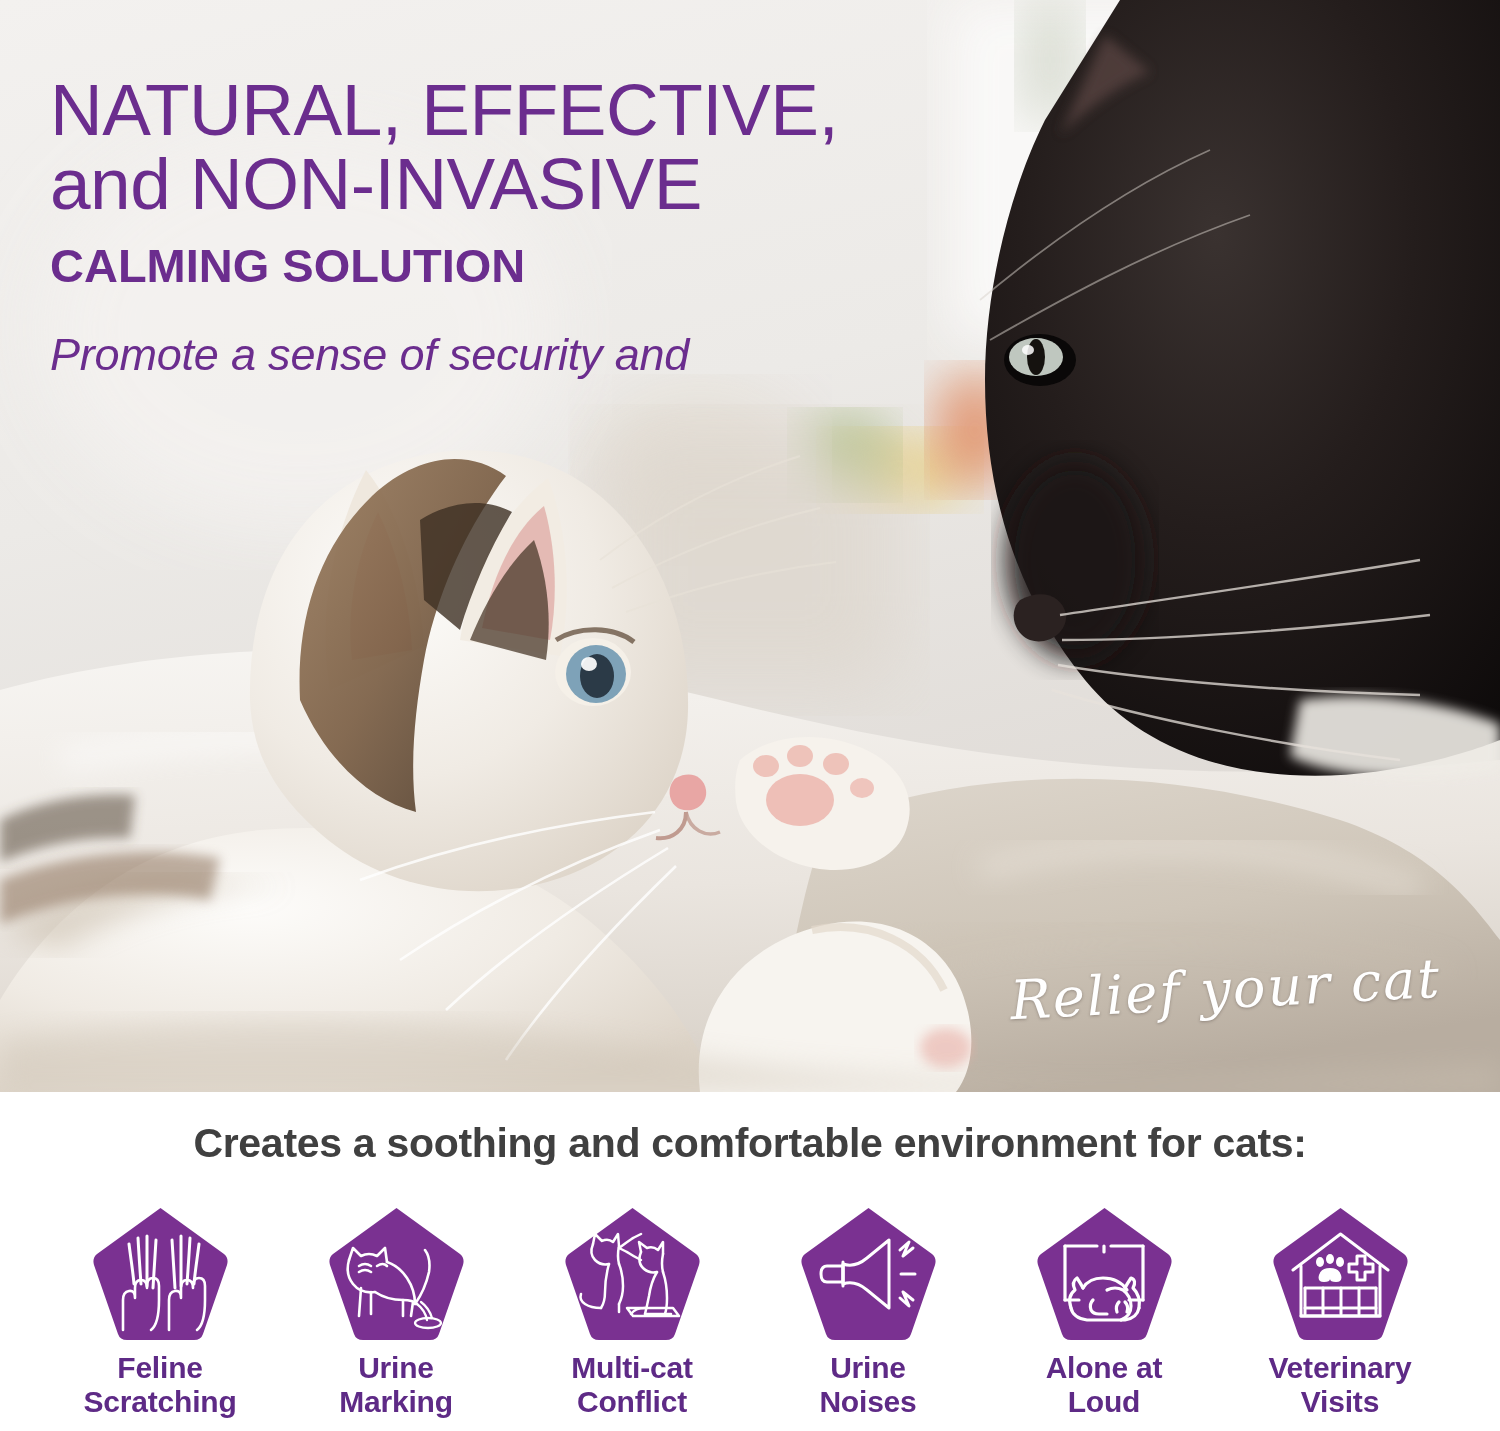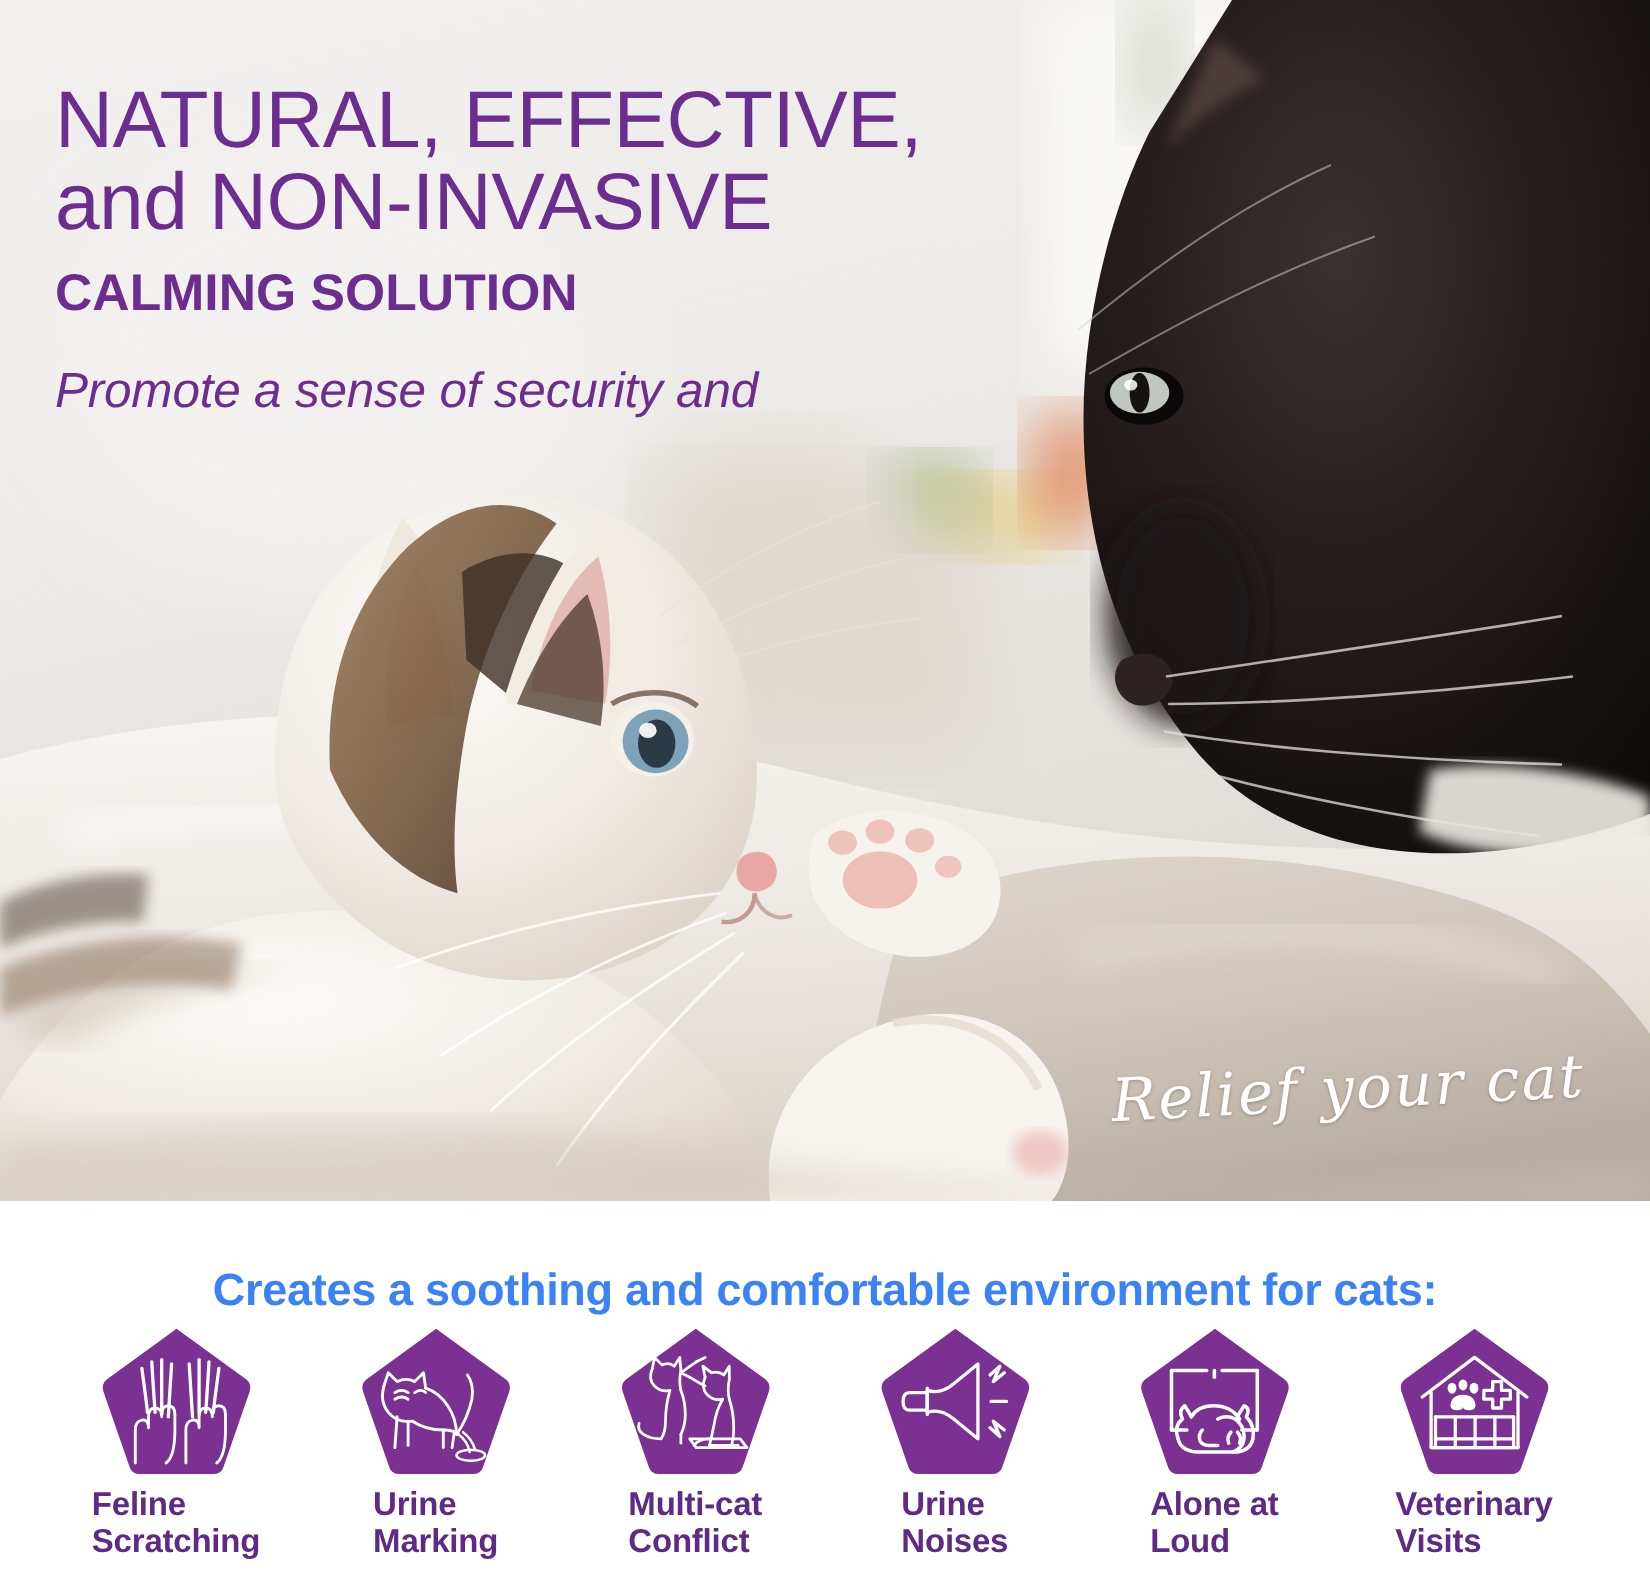--- a/index.html
+++ b/index.html
@@ -43,7 +43,7 @@
   .panel { position:absolute; left:0; top:1092px; width:1500px; height:339px; background:#fff; }
   .panel-title {
     position:absolute; left:0; top:28px; width:1500px; text-align:center;
-    font-size:41px; font-weight:700; color:#3b82f6; letter-spacing:-0.3px;margin-top:29px;
+    font-size:41px; font-weight:700; color:#404040; letter-spacing:-0.3px;
   }
 
   .badges {

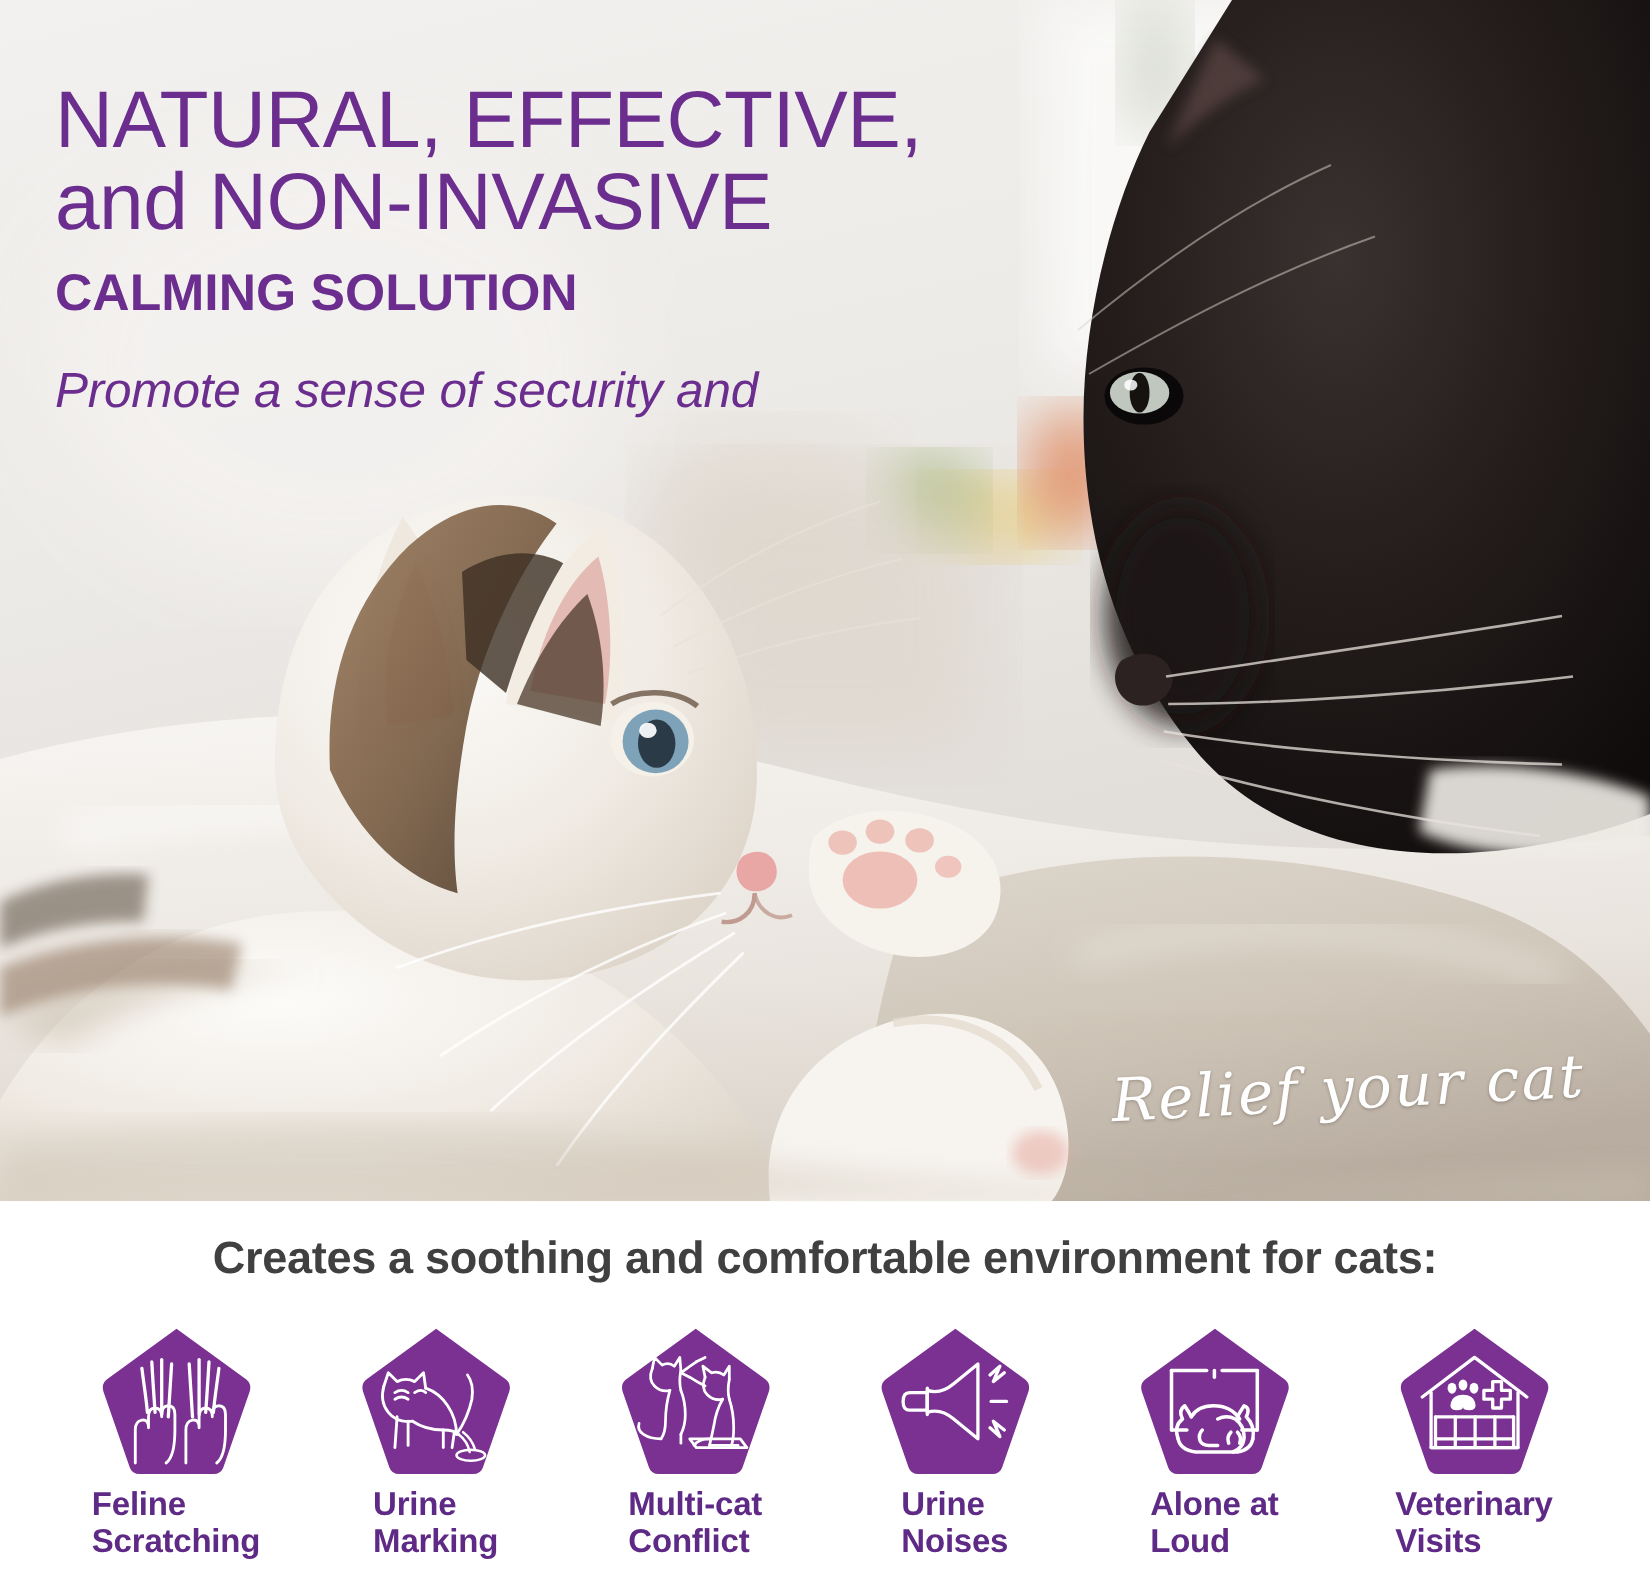--- a/index.html
+++ b/index.html
@@ -53,7 +53,7 @@
   .badge { width:145px; display:flex; flex-direction:column; align-items:center; }
   .badge-shape { width:143px; height:138px; display:block; }
   .badge-label {
-    margin-top:9px; text-align:left; font-size:30px; line-height:34px;
+    margin-top:9px; text-align:center; font-size:30px; line-height:34px;
     font-weight:700; color:#5E2A86; white-space:pre-line; letter-spacing:-0.2px;
   }
 </style>

